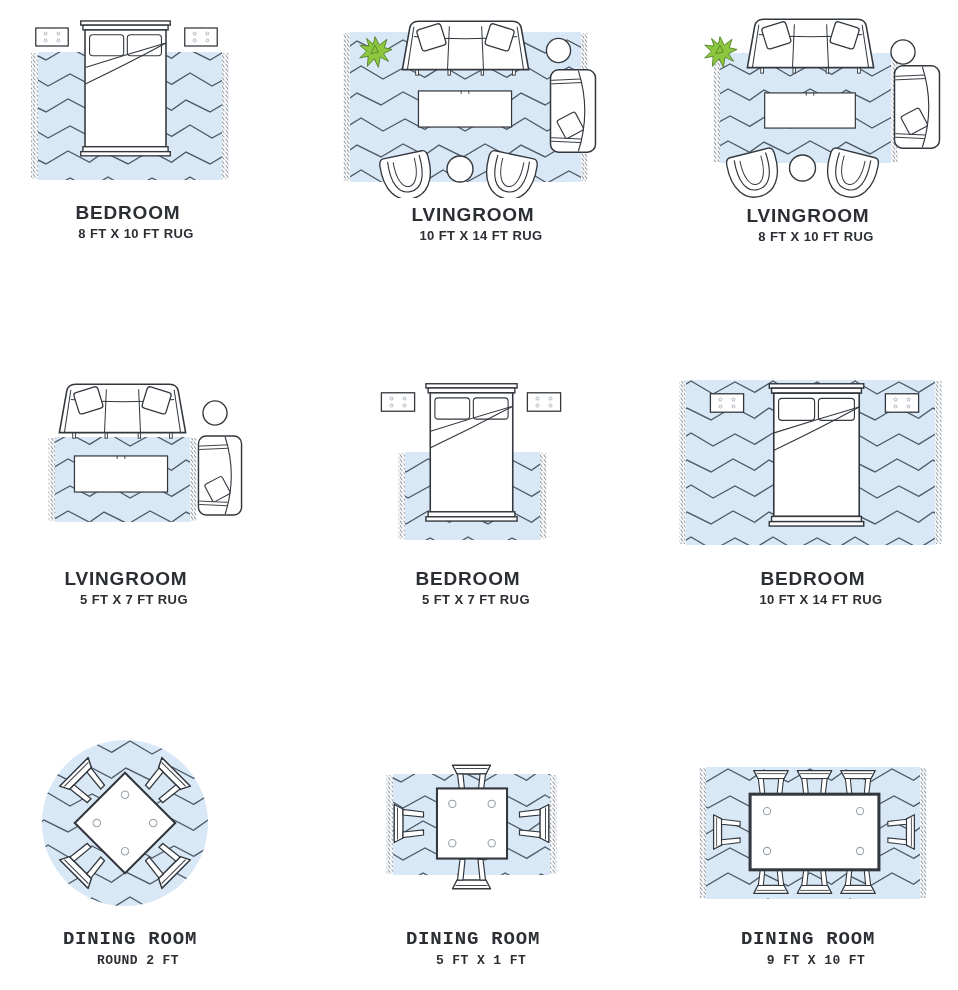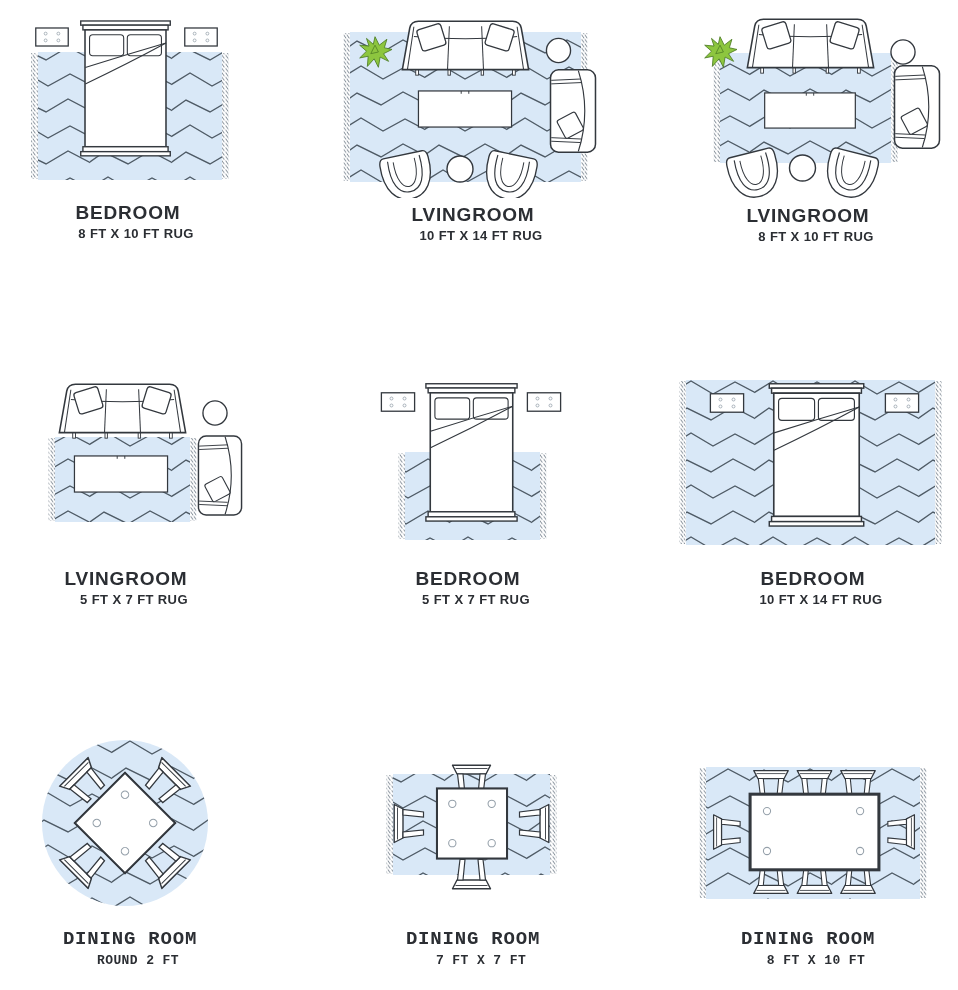--- a/index.html
+++ b/index.html
@@ -321,7 +321,7 @@
     </svg>
     <div class="label mt9">
       <div class="room">DINING ROOM</div>
-      <div class="size">7 FT X 7 FT</div>
+      <div class="size">5 FT X 1 FT</div>
     </div>
   </div>
 

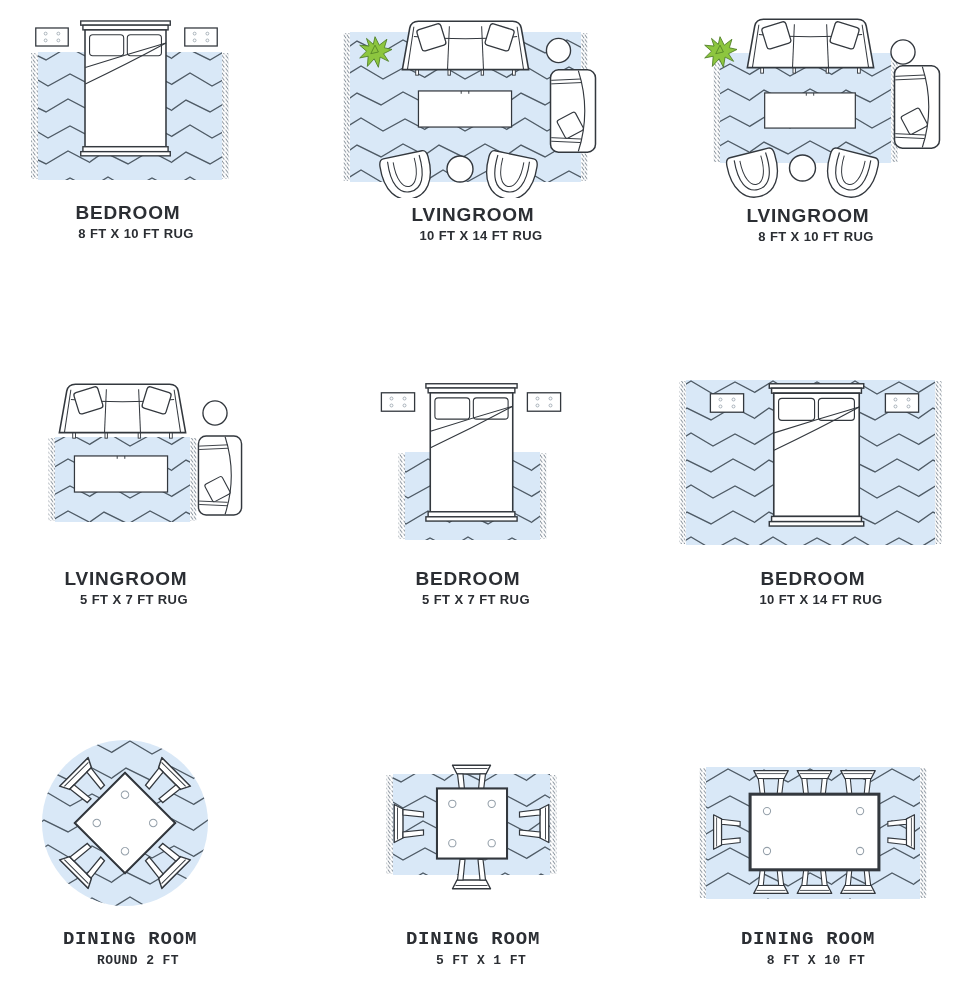--- a/index.html
+++ b/index.html
@@ -361,7 +361,7 @@
     </svg>
     <div class="label mt9">
       <div class="room">DINING ROOM</div>
-      <div class="size">8 FT X 10 FT</div>
+      <div class="size">9 FT X 10 FT</div>
     </div>
   </div>
 

